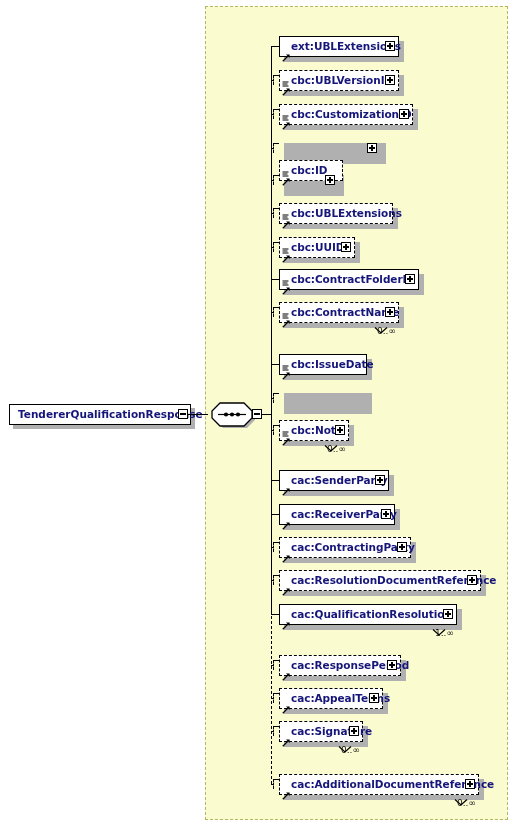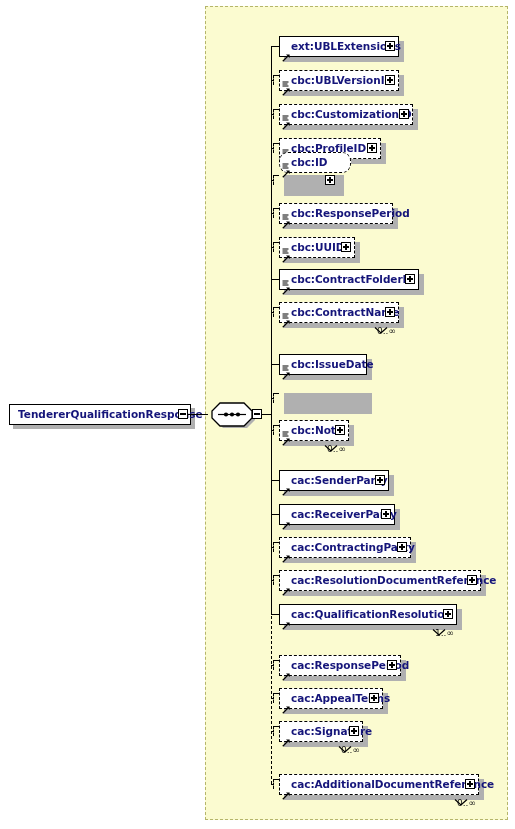--- a/index.html
+++ b/index.html
@@ -199,18 +199,6 @@
     <div class="vline-dash" style="left: 273px; top: 109px; height: 10px;"></div>
     <div class="hline-dash" style="left: 273px; top: 109px; width: 6px;"></div>
     <div class="node-shadow" style="left: 284px; top: 143px; width: 102px;"></div>
-    <div class="node optional" style="left: 279px; top: 138px; width: 102px;">
-      <div class="ico-lines"><svg width="7" height="7" viewBox="0 0 7 7">
-          <line x1="0.5" y1="1" x2="6.5" y2="1" stroke="#000" stroke-width="1"></line>
-          <line x1="0.5" y1="3" x2="5.5" y2="3" stroke="#000" stroke-width="1"></line>
-          <line x1="0.5" y1="5" x2="6.5" y2="5" stroke="#000" stroke-width="1"></line>
-        </svg></div>
-      <div class="ico-arrow"><svg width="8" height="8" viewBox="0 0 8 8">
-          <line x1="0.8" y1="7.2" x2="6.6" y2="1.4" stroke="#000" stroke-width="1.3"></line>
-          <polygon points="7.6,0.4 7.6,4.0 4.0,0.4" fill="#000"></polygon>
-        </svg></div>
-      <div class="label">cbc:ProfileID</div>
-    </div>
     <div class="plus" style="left: 367px; top: 143px;"></div>
     <div class="hline-dash" style="left: 271px; top: 148px; width: 2px;"></div>
     <div class="vline-dash" style="left: 273px; top: 143px; height: 10px;"></div>

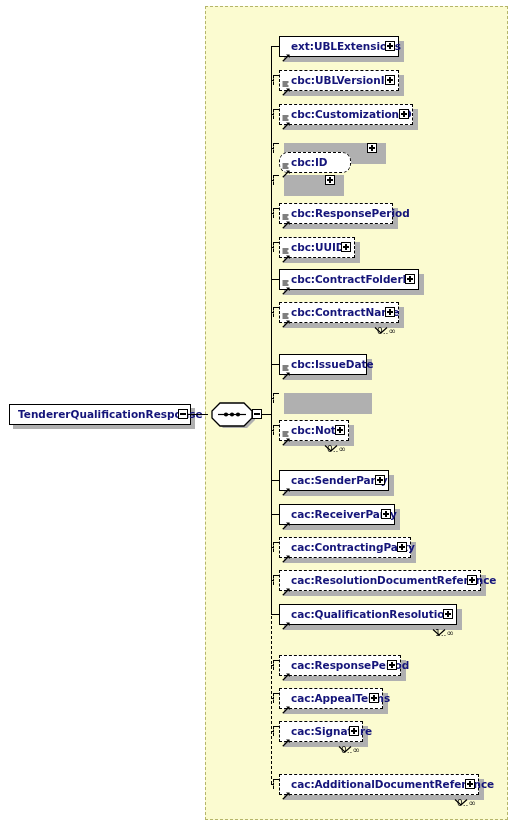--- a/index.html
+++ b/index.html
@@ -204,7 +204,7 @@
     <div class="vline-dash" style="left: 273px; top: 143px; height: 10px;"></div>
     <div class="hline-dash" style="left: 273px; top: 143px; width: 6px;"></div>
     <div class="node-shadow" style="left: 284px; top: 175px; width: 60px;"></div>
-    <div class="node optional" style="left: 279px; top: 152px; width: 72px; border-radius: 9px;">
+    <div class="node optional" style="left: 279px; top: 160px; width: 64px;">
       <div class="ico-lines"><svg width="7" height="7" viewBox="0 0 7 7">
           <line x1="0.5" y1="1" x2="6.5" y2="1" stroke="#000" stroke-width="1"></line>
           <line x1="0.5" y1="3" x2="5.5" y2="3" stroke="#000" stroke-width="1"></line>

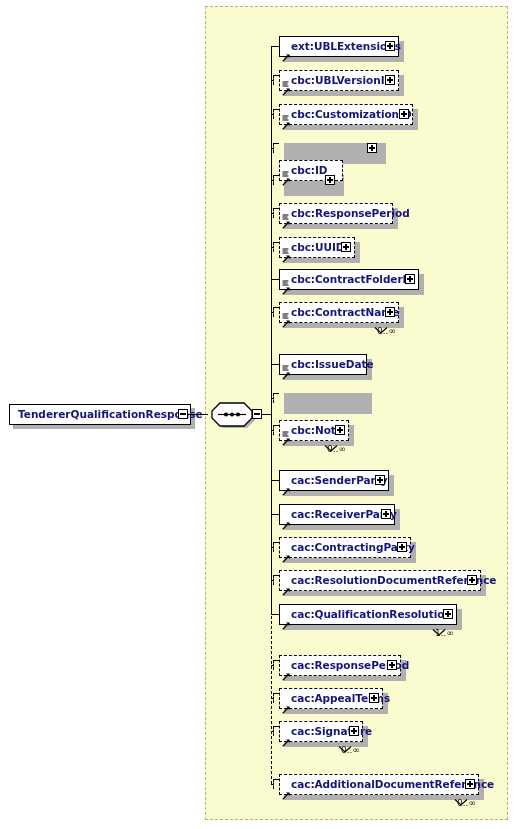--- a/index.html
+++ b/index.html
@@ -231,7 +231,7 @@
           <line x1="0.8" y1="7.2" x2="6.6" y2="1.4" stroke="#000" stroke-width="1.3"></line>
           <polygon points="7.6,0.4 7.6,4.0 4.0,0.4" fill="#000"></polygon>
         </svg></div>
-      <div class="label">cbc:ResponsePeriod</div>
+      <div class="label">cbc:UBLExtensions</div>
     </div>
     <div class="hline-dash" style="left: 271px; top: 213px; width: 2px;"></div>
     <div class="vline-dash" style="left: 273px; top: 208px; height: 10px;"></div>

